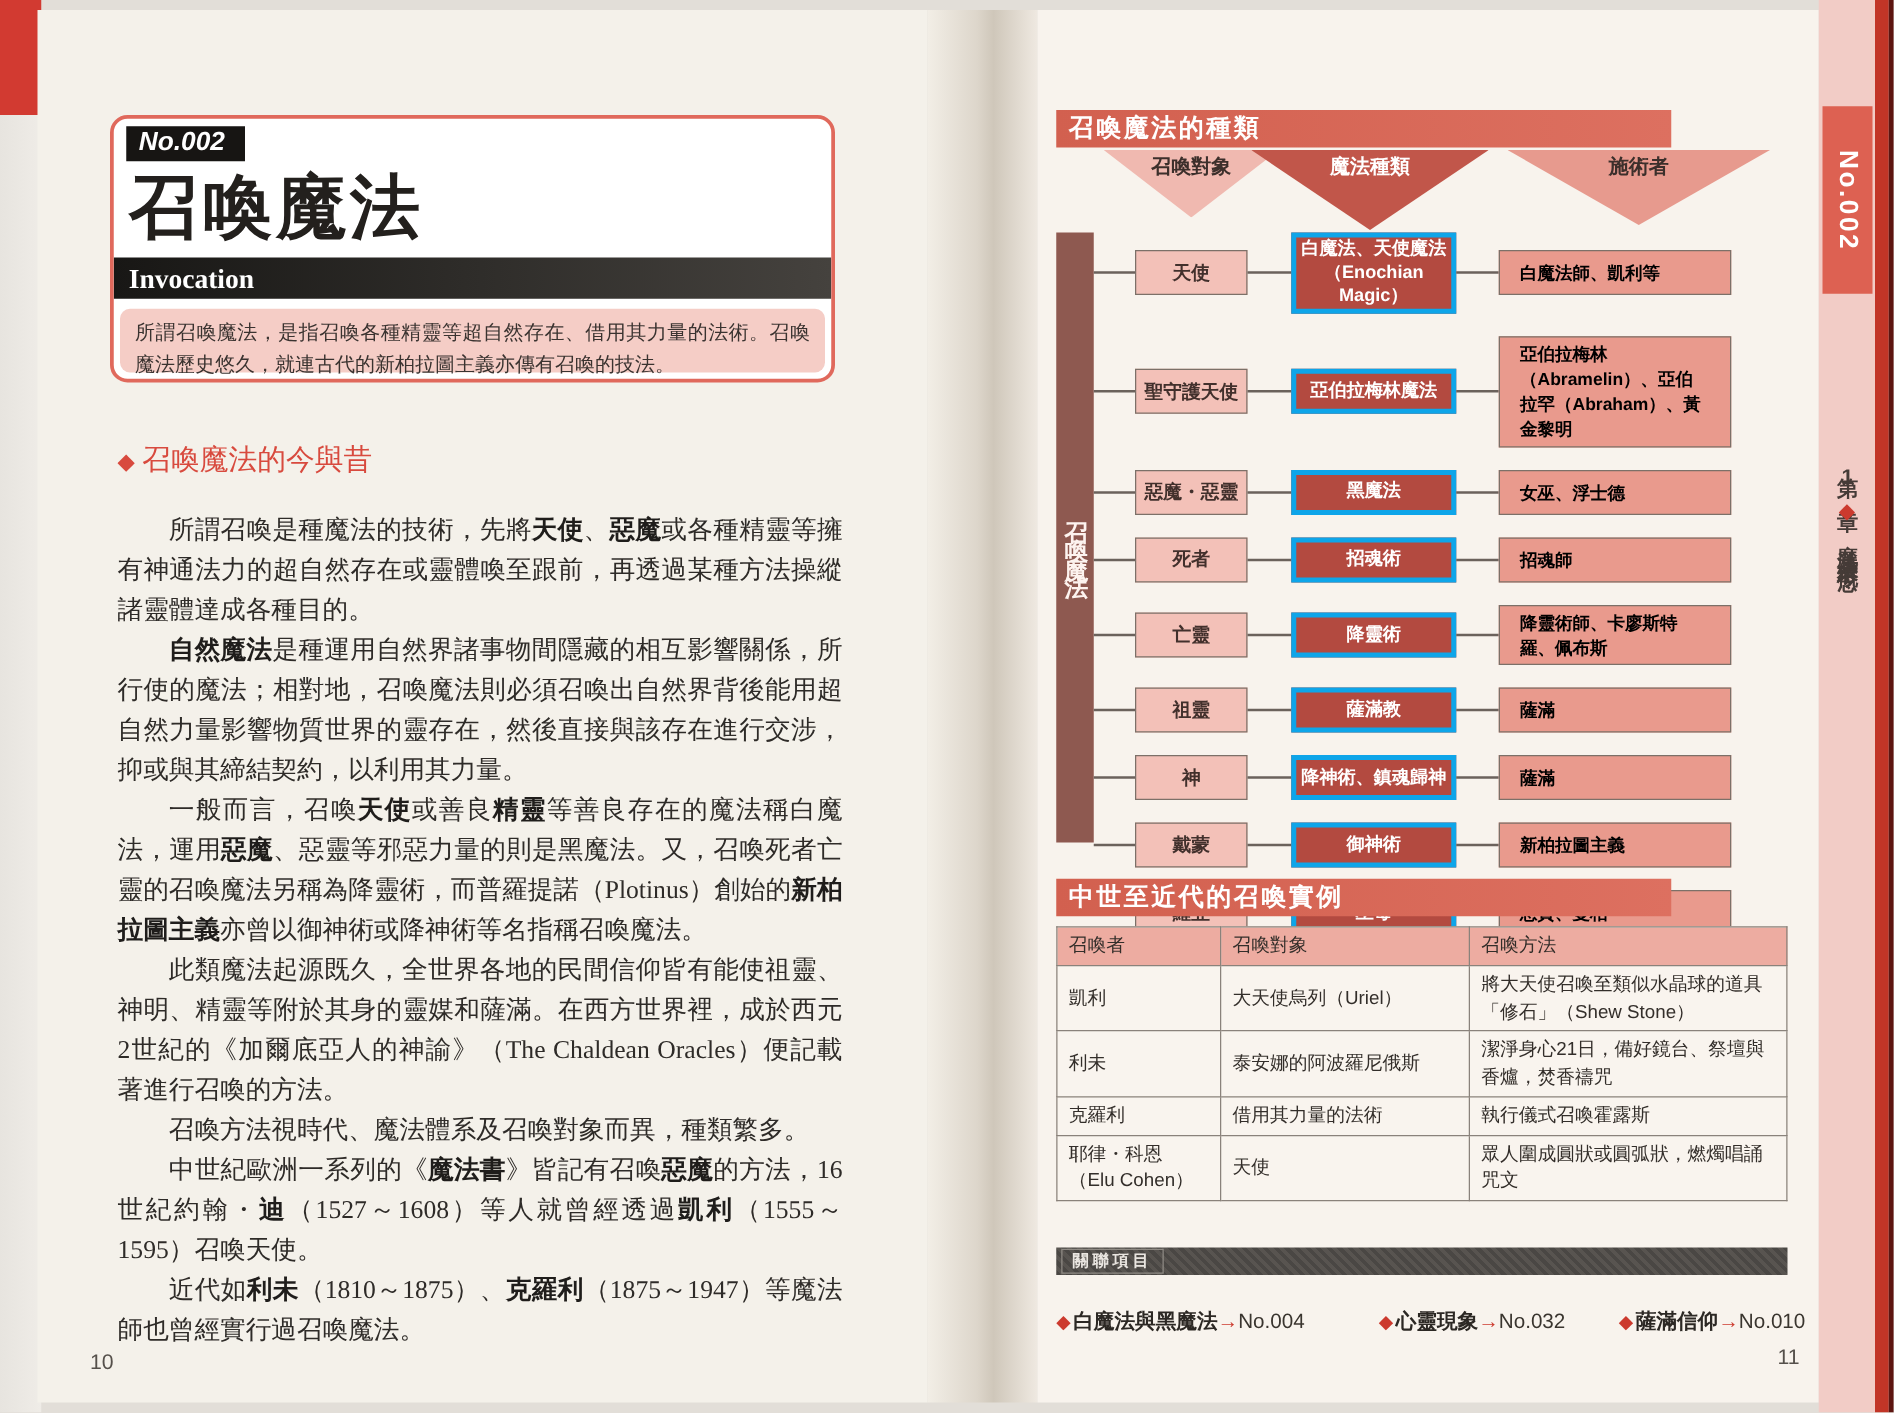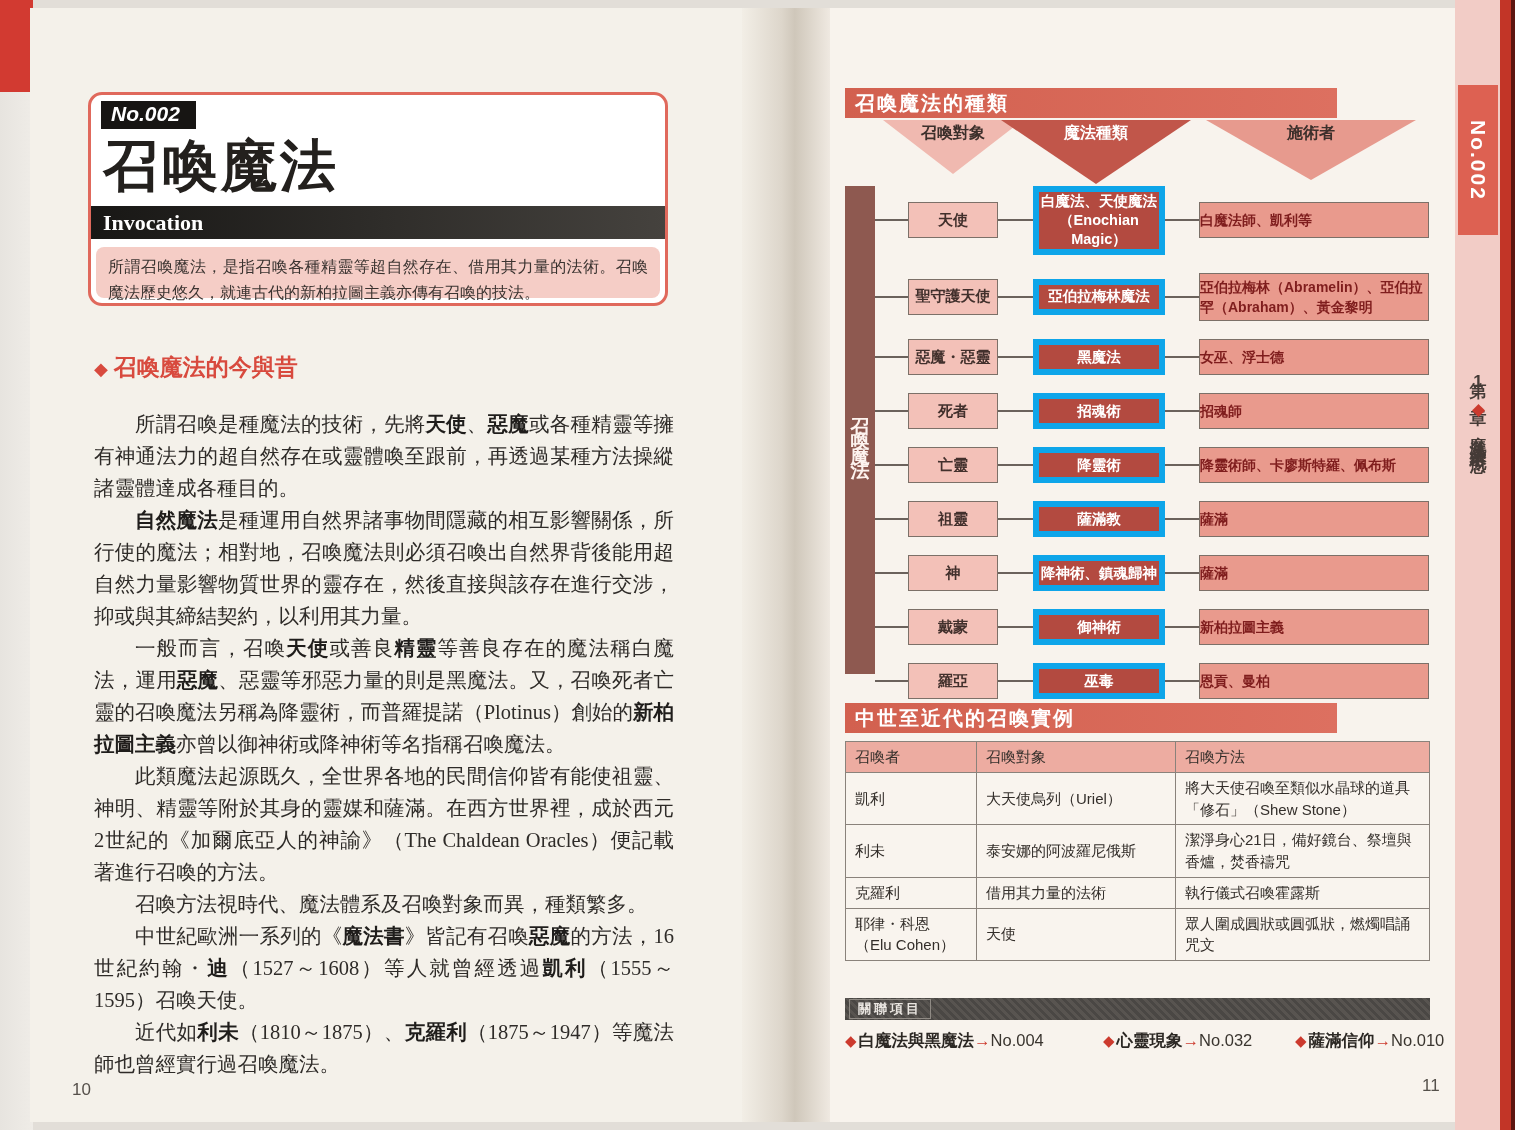--- a/index.html
+++ b/index.html
@@ -82,7 +82,7 @@
   .dsub{flex:none;width:90px;min-height:36px;background:#f3c1b8;border:1px solid #7c7068;
     display:flex;align-items:center;justify-content:center;font-size:15px;font-weight:700;
     color:#42302c;box-sizing:border-box;text-align:center;}
-  .dmag{flex:none;width:132px;min-height:36px;background:#b34a40;border:6px solid #0ea5e9;
+  .dmag{flex:none;width:132px;min-height:36px;background:#b34a40;border:4px solid #0ea5e9;
     display:flex;align-items:center;justify-content:center;color:#fff;font-size:14.5px;
     font-weight:700;white-space:pre-line;text-align:center;box-sizing:border-box;line-height:1.3;}
   .dpra{flex:none;width:230px;min-height:36px;background:#e99a8d;border:1px solid #7c7068;

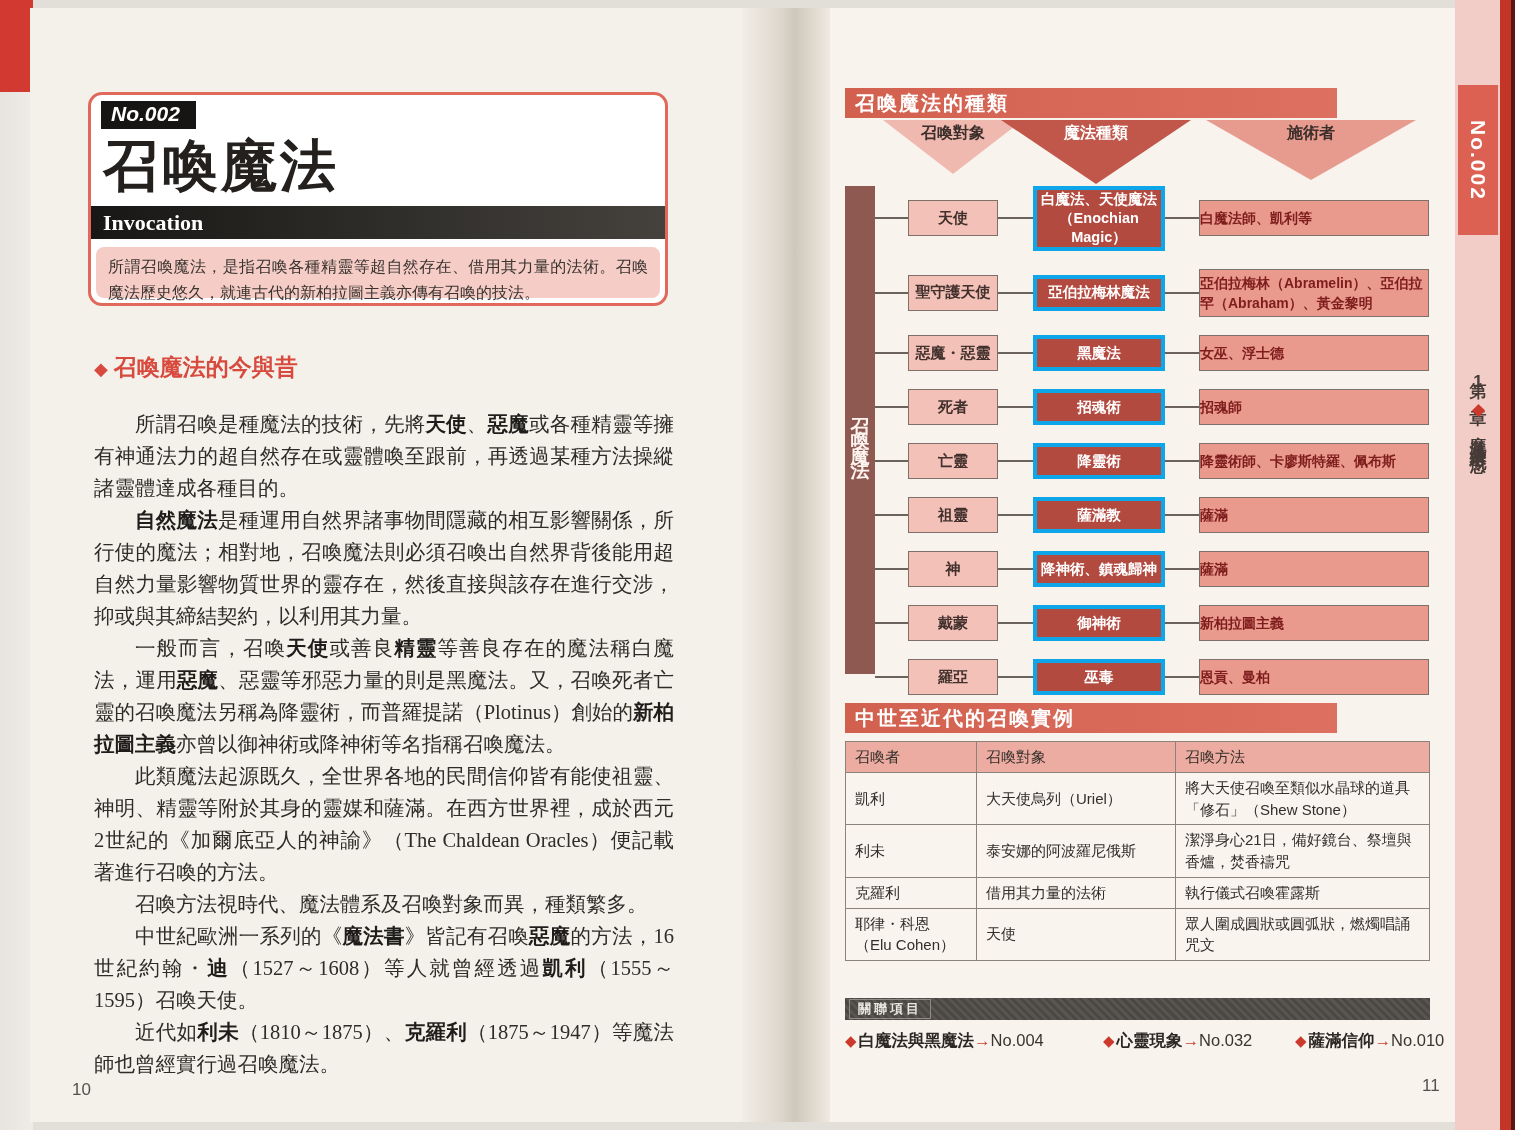--- a/index.html
+++ b/index.html
@@ -85,9 +85,9 @@
   .dmag{flex:none;width:132px;min-height:36px;background:#b34a40;border:4px solid #0ea5e9;
     display:flex;align-items:center;justify-content:center;color:#fff;font-size:14.5px;
     font-weight:700;white-space:pre-line;text-align:center;box-sizing:border-box;line-height:1.3;}
-  .dpra{flex:none;width:230px;min-height:36px;background:#e99a8d;border:1px solid #7c7068;
-    display:flex;align-items:center;color:#7f1d1d;font-size:14px;font-weight:700;
-    padding:3px 0;box-sizing:border-box;line-height:1.45;}
+  .dpra{flex:none;width:186px;min-height:36px;background:#e99a8d;border:1px solid #7c7068;
+    display:flex;align-items:center;color:#000000;font-size:14px;font-weight:700;
+    padding:3px 16px;box-sizing:border-box;line-height:1.45;}
 
   
   .extable{position:absolute;left:15px;top:733px;width:585px;border-collapse:collapse;

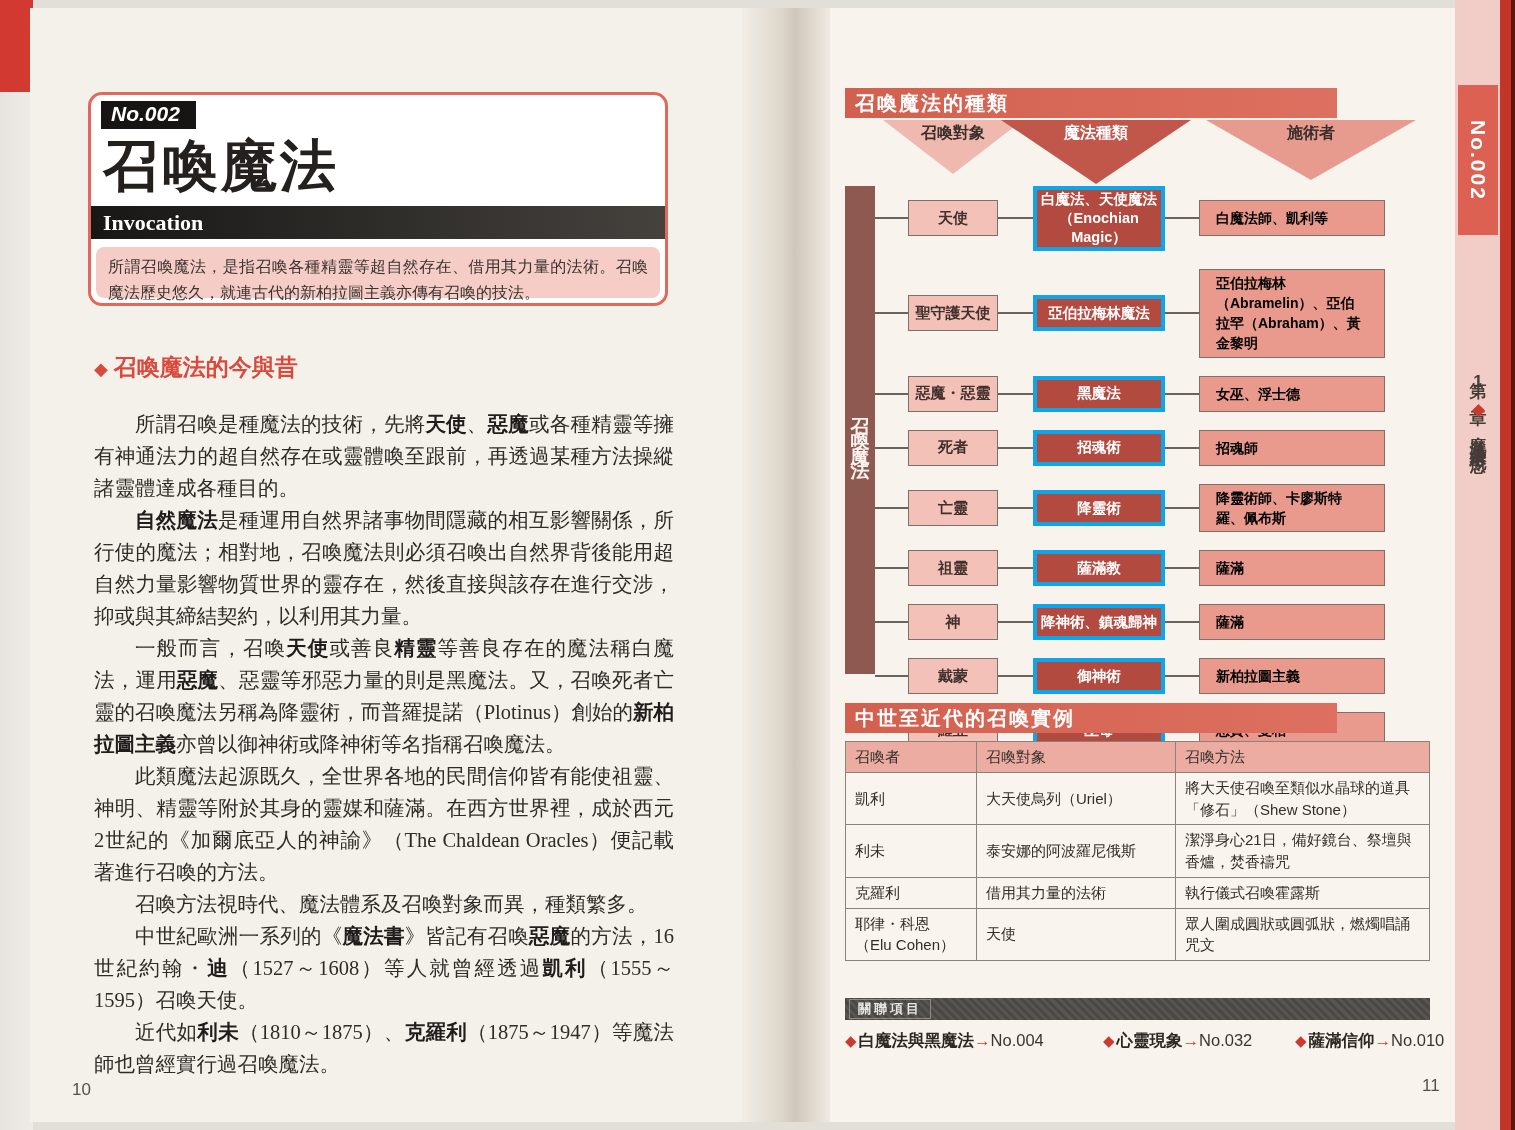--- a/index.html
+++ b/index.html
@@ -37,7 +37,7 @@
     color:#3a3330;font-size:16px;line-height:1.6;text-align:justify;}
 
   
-  .sec-title{position:absolute;left:64px;top:344px;color:#d84a3e;font-size:23px;font-weight:700;}
+  .sec-title{position:absolute;left:64px;top:344px;color:#d84a3e;font-size:23px;font-weight:400;}
   .sec-title .dia{font-size:18px;margin-right:6px;}
   .body-text{position:absolute;left:64px;top:382px;width:580px;
     font-family:"Liberation Serif","DejaVu Serif",serif;

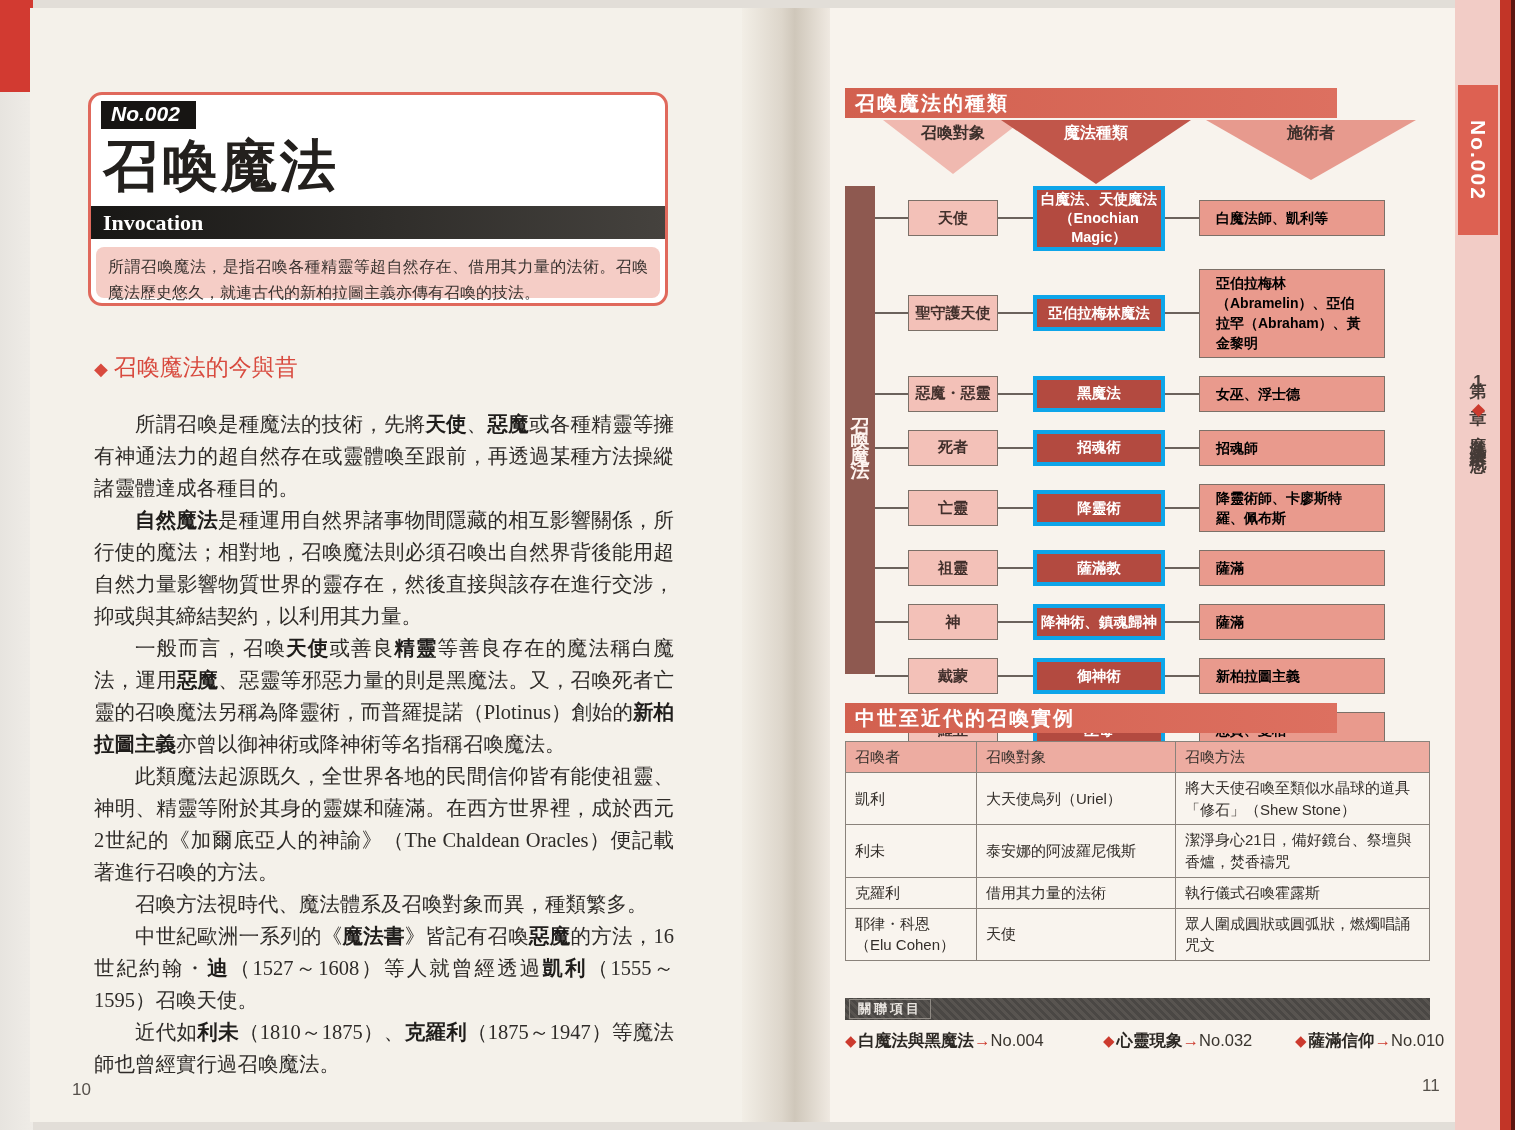--- a/index.html
+++ b/index.html
@@ -104,7 +104,7 @@
   .rel-bar span{color:#e9e5e0;font-size:13px;font-weight:700;border:1px solid #8f8a84;
     padding:0 8px;margin-left:4px;letter-spacing:3px;}
   .rel-links{position:absolute;left:15px;top:1022px;width:585px;height:24px;}
-  .rel-item{position:absolute;top:0;font-size:16.5px;font-weight:700;color:#2c2824;white-space:nowrap;text-align:right;}
+  .rel-item{position:absolute;top:16px;font-size:16.5px;font-weight:700;color:#2c2824;white-space:nowrap;text-align:right;}
   .rel-item .dia{color:#cc3a2e;margin-right:2px;font-size:15px;}
   .rel-item .arrow{color:#cc3a2e;font-weight:400;}
   .rel-item .num{font-weight:400;color:#3a352f;}

